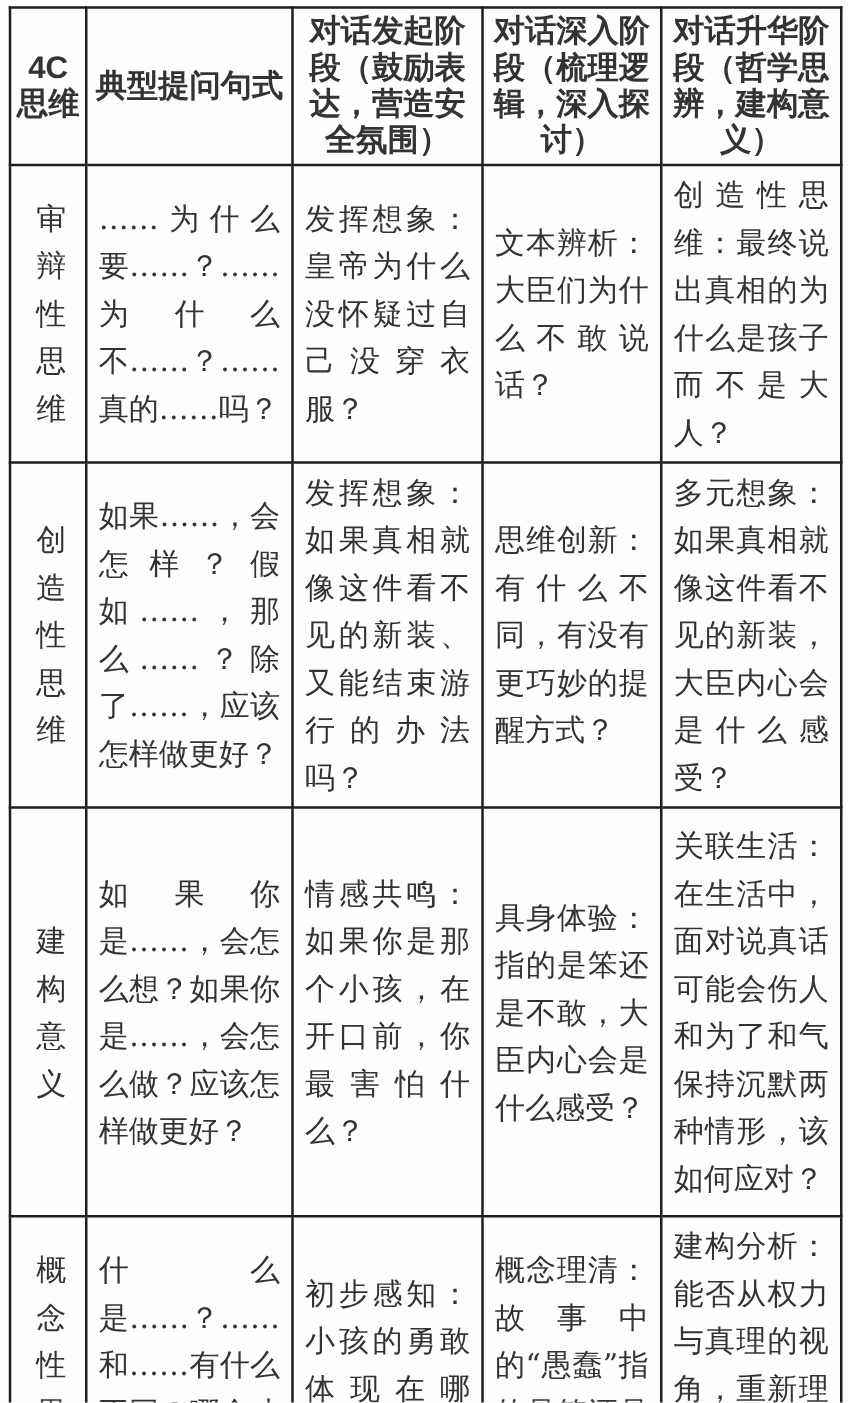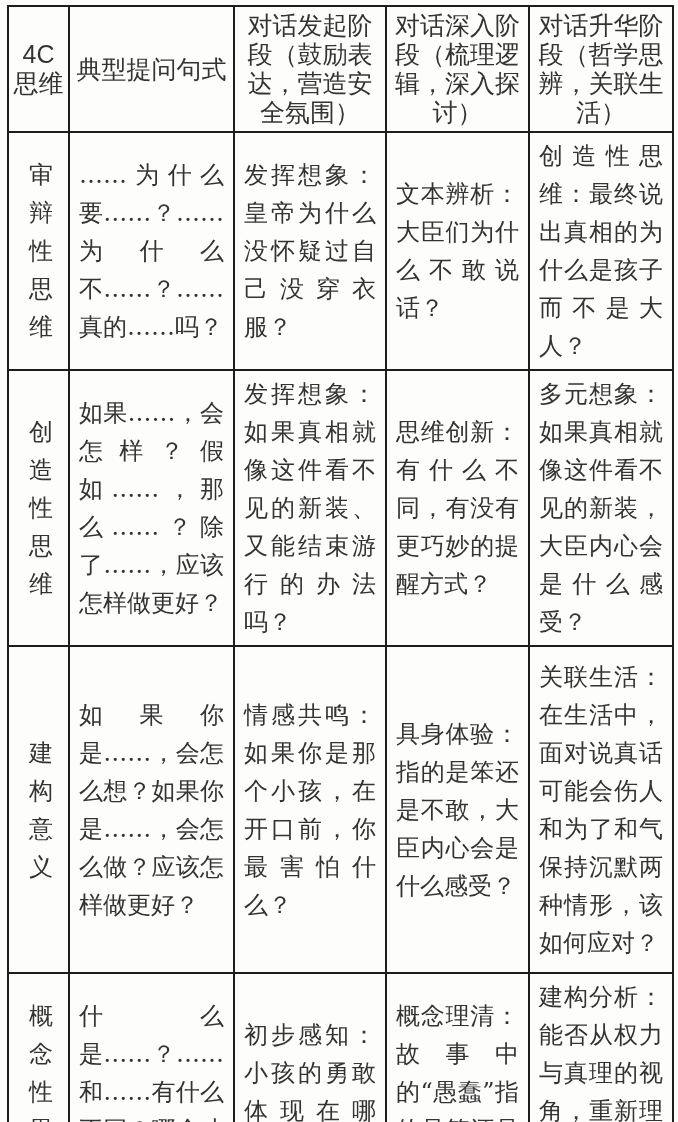--- a/index.html
+++ b/index.html
@@ -32,7 +32,7 @@
   
   th.hdr {
     font-family: "Liberation Sans", sans-serif;
-    font-weight: normal;
+    font-weight: bold;
     font-size: 25px;
     line-height: 29px;
     text-align: center;

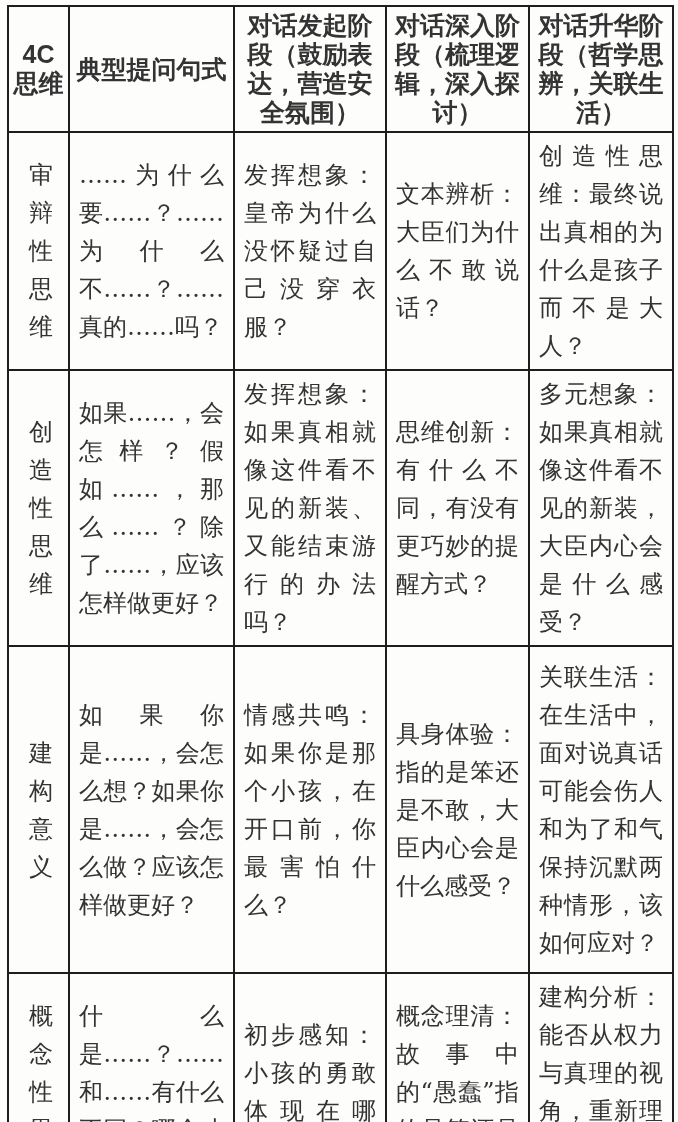--- a/index.html
+++ b/index.html
@@ -92,7 +92,7 @@
         <th class="hdr">典型提问句式</th>
         <th class="hdr">对话发起阶段（鼓励表达，营造安全氛围）</th>
         <th class="hdr">对话深入阶段（梳理逻辑，深入探讨）</th>
-        <th class="hdr">对话升华阶段（哲学思辨，关联生活）</th>
+        <th class="hdr">对话升华阶段（哲学思辨，建构意义）</th>
       </tr>
 
       <tr class="r-crit">

